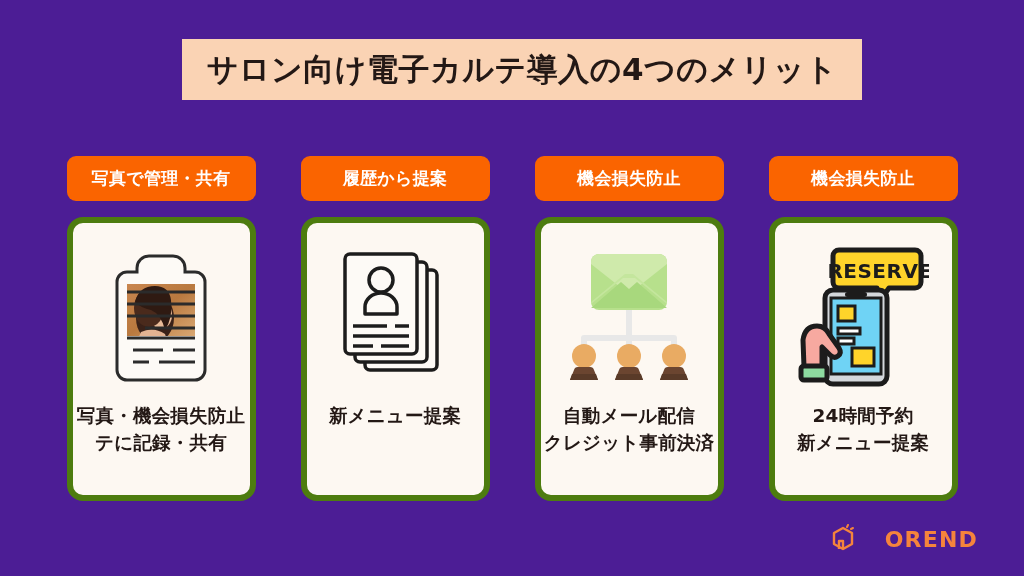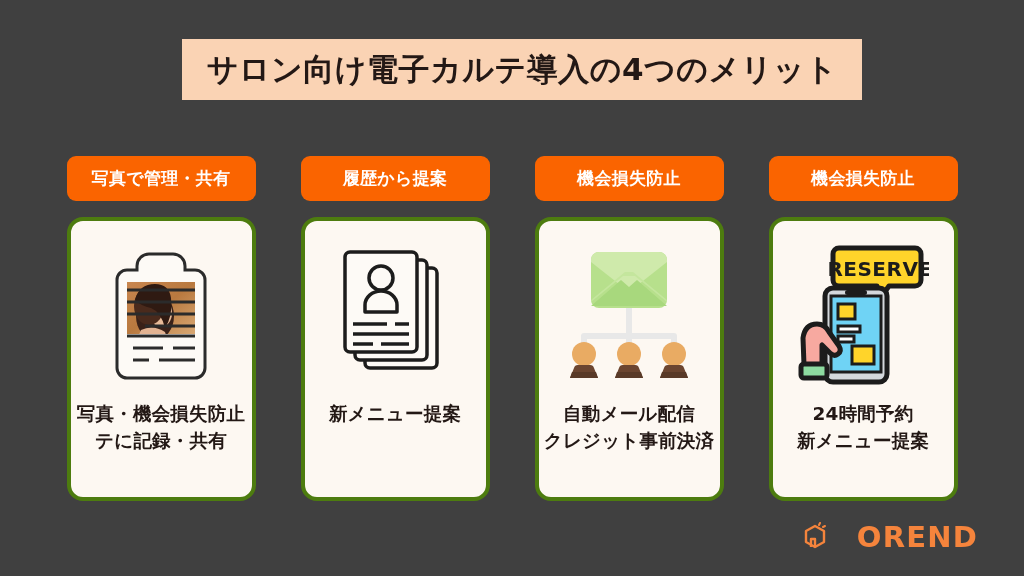--- a/index.html
+++ b/index.html
@@ -9,7 +9,7 @@
     font-family: "DejaVu Sans", "Liberation Sans", sans-serif;
     overflow: hidden;
   }
-  .page { position: relative; width: 1024px; height: 576px; background: #404040; }
+  .page { position: relative; width: 1024px; height: 576px; background: #4c1d95; }
 
   
   .title-banner {

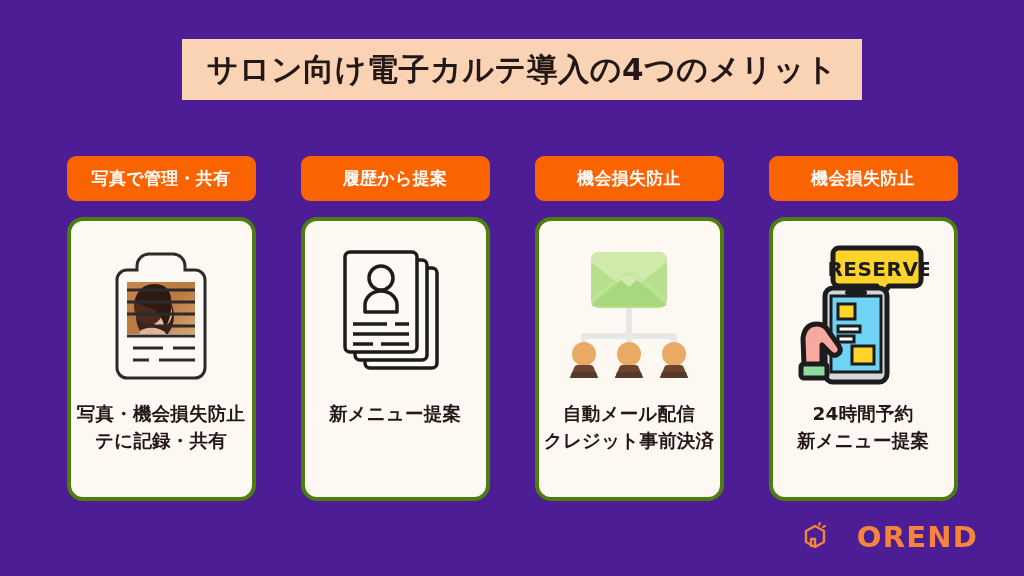--- a/index.html
+++ b/index.html
@@ -60,7 +60,7 @@
     width: 100%;
     height: 284px;
     background: #fdf8f2;
-    border: 4px solid #4d7c0f;
+    border: 6px solid #4d7c0f;
     border-radius: 16px;
     display: flex;
     flex-direction: column;

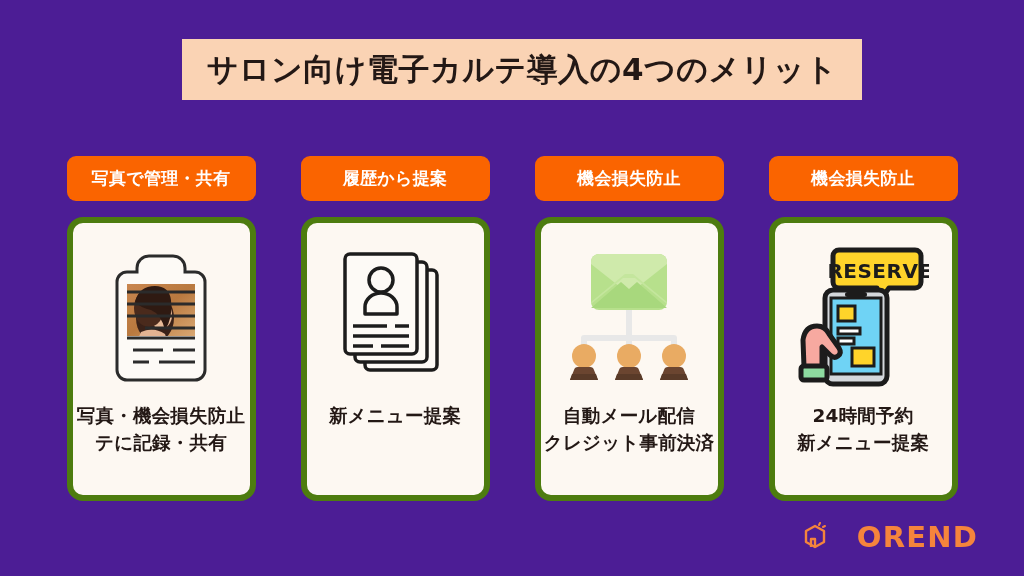--- a/index.html
+++ b/index.html
@@ -92,7 +92,7 @@
   }
   .logo-text {
     color: #f5843c;
-    font-size: 29px;
+    font-size: 22px;
     font-weight: 700;
     letter-spacing: 1.2px;
     margin-left: 20px;

